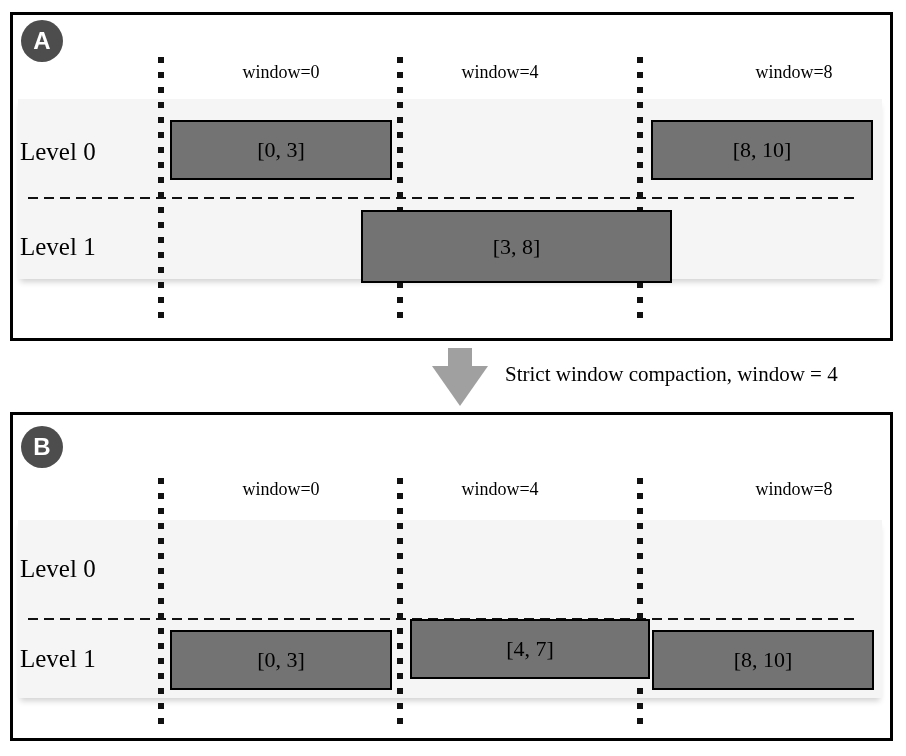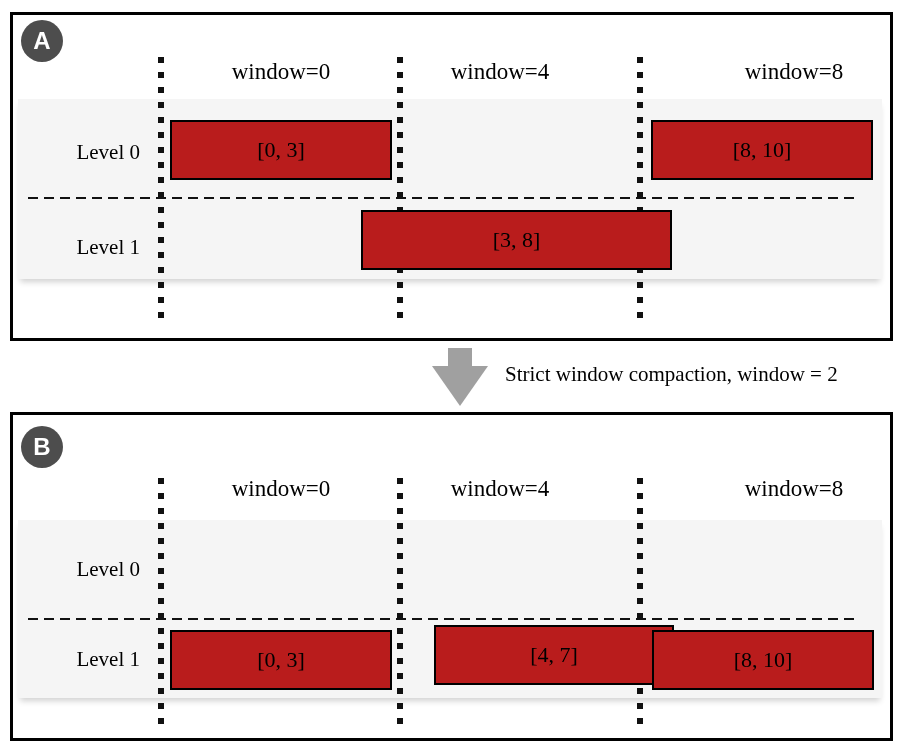--- a/index.html
+++ b/index.html
@@ -18,7 +18,7 @@
   .panel-b .badge{left:8px;top:11px;}
 
   .colhead{position:absolute;width:240px;height:28px;line-height:28px;text-align:center;
-           font-size:23px;z-index:2;}
+           font-size:18px;z-index:2;}
   .panel-a .colhead{top:43px;}
   .panel-b .colhead{top:60px;}
   .colhead.c1{left:148px;}

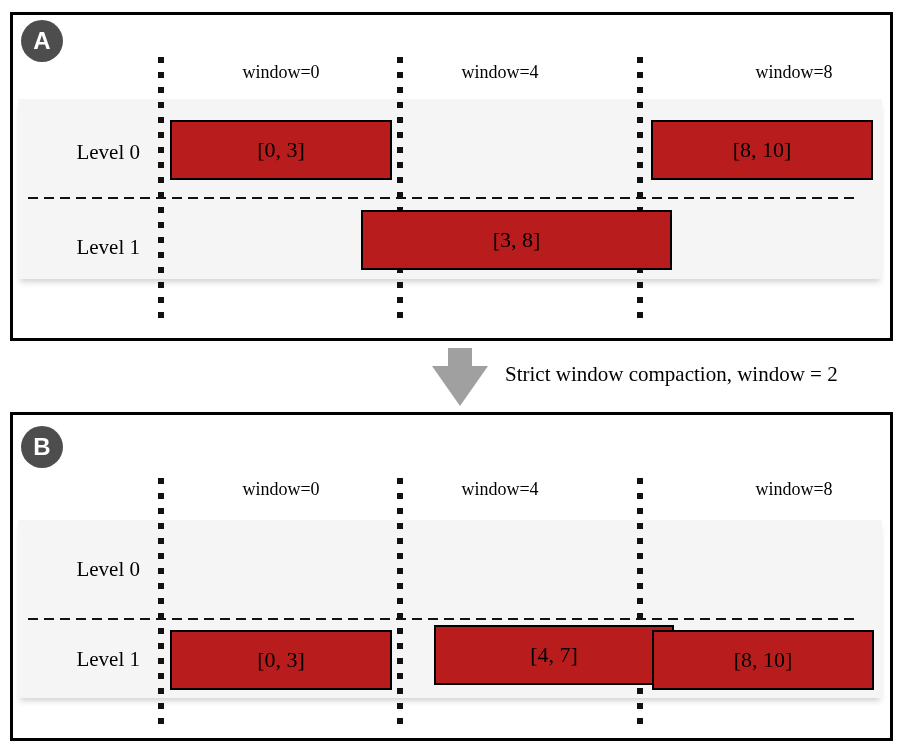--- a/index.html
+++ b/index.html
@@ -43,8 +43,8 @@
   .panel-a .hdash{top:182px;}
   .panel-b .hdash{top:203px;}
 
-  .lvl{position:absolute;left:7px;width:120px;height:28px;line-height:28px;text-align:right;
-       font-size:21px;z-index:2;}
+  .lvl{position:absolute;left:7px;width:120px;height:28px;line-height:28px;text-align:left;
+       font-size:25px;z-index:2;}
   .panel-a .lvl.l0{top:123px;}
   .panel-a .lvl.l1{top:218px;}
   .panel-b .lvl.l0{top:140px;}

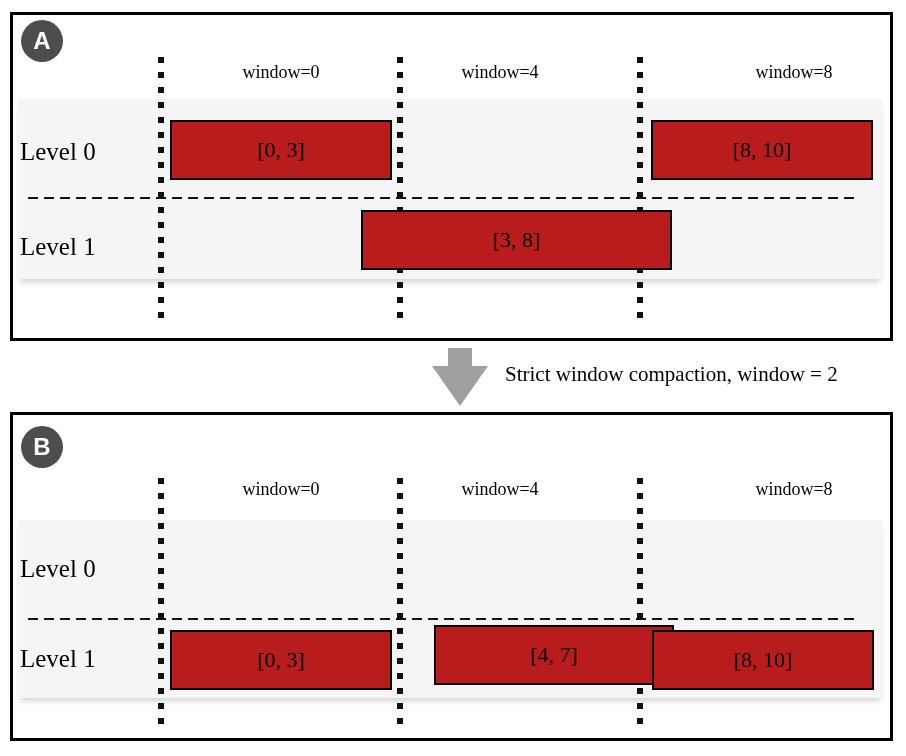--- a/index.html
+++ b/index.html
@@ -50,7 +50,7 @@
   .panel-b .lvl.l0{top:140px;}
   .panel-b .lvl.l1{top:230px;}
 
-  .ibox{position:absolute;border:2.5px solid #000;background:#b91c1c;box-sizing:border-box;
+  .ibox{position:absolute;border:2.5px solid #000;background:#737373;box-sizing:border-box;
         display:flex;align-items:center;justify-content:center;font-size:22px;z-index:3;}
   .panel-a .ibox.b0{left:157px;top:105px;width:222px;height:60px;}
   .panel-a .ibox.b1{left:638px;top:105px;width:222px;height:60px;}

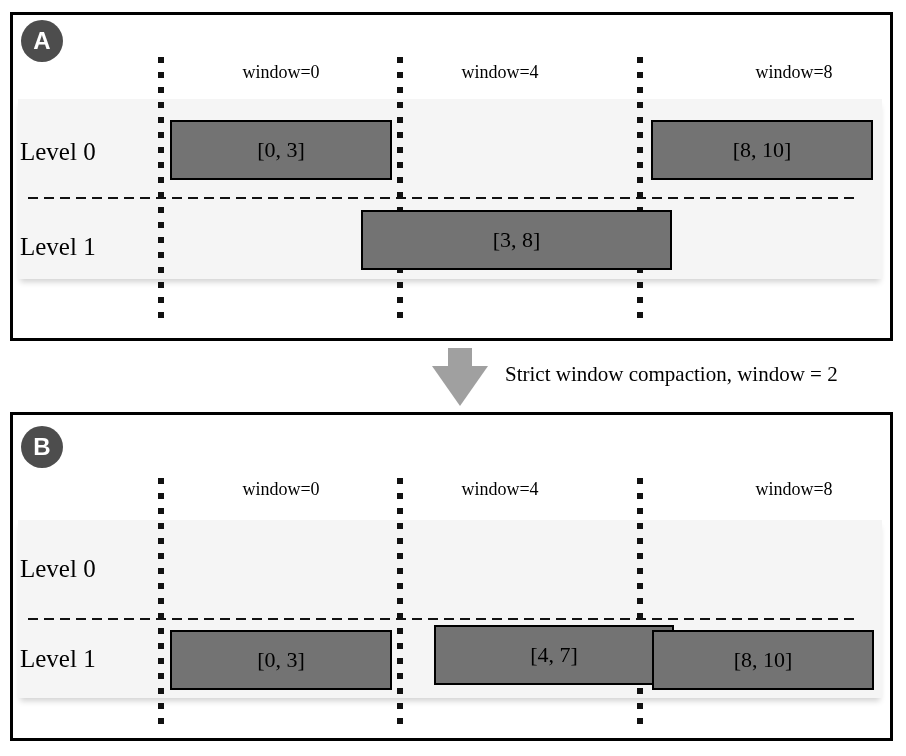--- a/index.html
+++ b/index.html
@@ -54,7 +54,7 @@
         display:flex;align-items:center;justify-content:center;font-size:22px;z-index:3;}
   .panel-a .ibox.b0{left:157px;top:105px;width:222px;height:60px;}
   .panel-a .ibox.b1{left:638px;top:105px;width:222px;height:60px;}
-  .panel-a .ibox.b2{left:348px;top:195px;width:311px;height:60px;}
+  .panel-a .ibox.b2{left:348px;top:195px;width:311px;height:73px;}
   .panel-b .ibox.b0{left:157px;top:215px;width:222px;height:60px;}
   .panel-b .ibox.b1{left:397px;top:210px;width:240px;height:60px;margin-left:24px;}
   .panel-b .ibox.b2{left:639px;top:215px;width:222px;height:60px;}

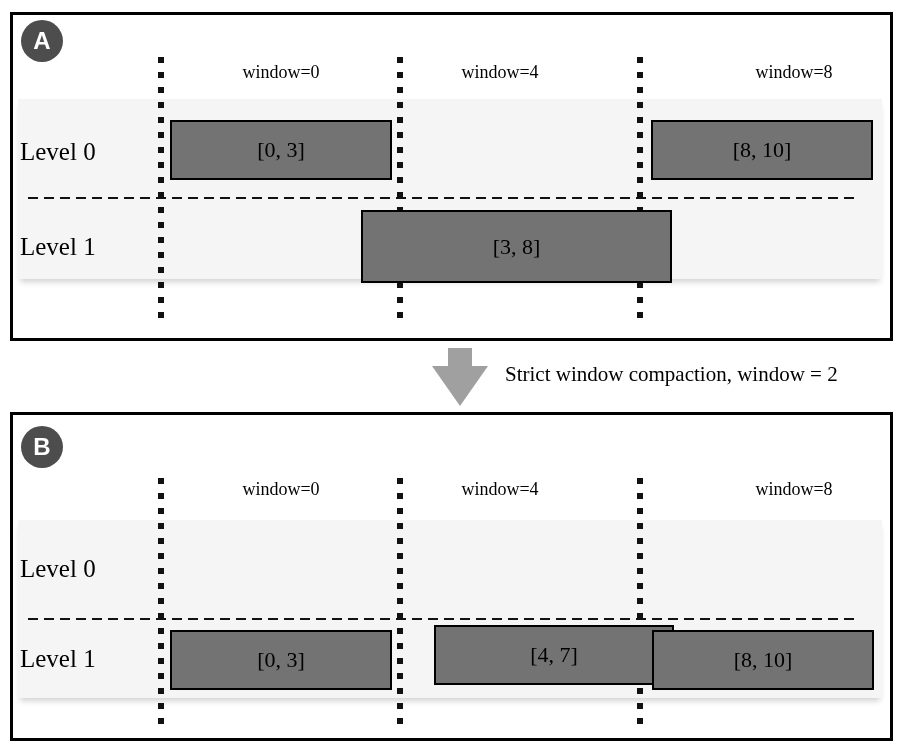--- a/index.html
+++ b/index.html
@@ -100,7 +100,7 @@
       <div class="shaft"></div>
       <div class="head"></div>
     </div>
-    <div class="caption">Strict window compaction, window = 2</div>
+    <div class="caption">Strict window compaction, window = 4</div>
   </div>
 
   <section class="panel panel-b">

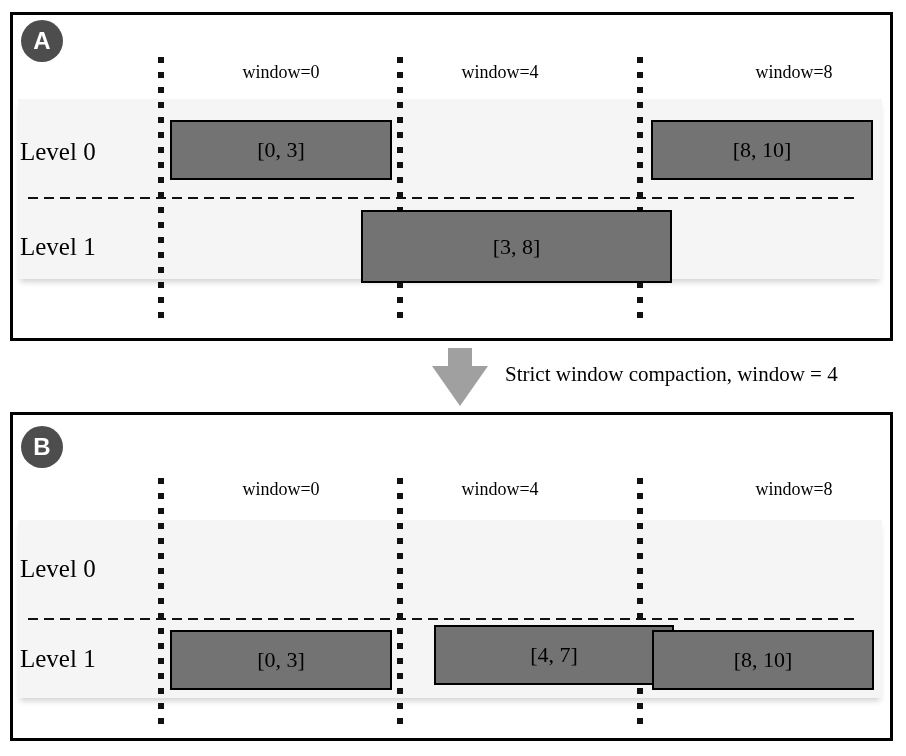--- a/index.html
+++ b/index.html
@@ -56,7 +56,7 @@
   .panel-a .ibox.b1{left:638px;top:105px;width:222px;height:60px;}
   .panel-a .ibox.b2{left:348px;top:195px;width:311px;height:73px;}
   .panel-b .ibox.b0{left:157px;top:215px;width:222px;height:60px;}
-  .panel-b .ibox.b1{left:397px;top:210px;width:240px;height:60px;margin-left:24px;}
+  .panel-b .ibox.b1{left:397px;top:204px;width:240px;height:60px;}
   .panel-b .ibox.b2{left:639px;top:215px;width:222px;height:60px;}
 
   .transition{position:absolute;left:0;top:341px;width:906px;height:71px;}

